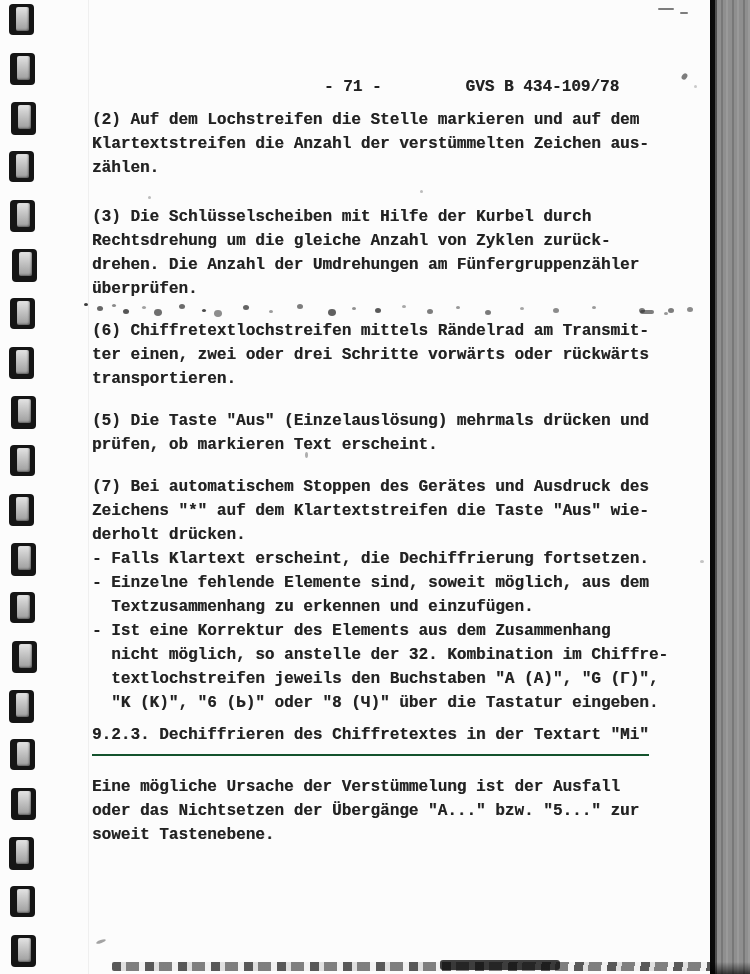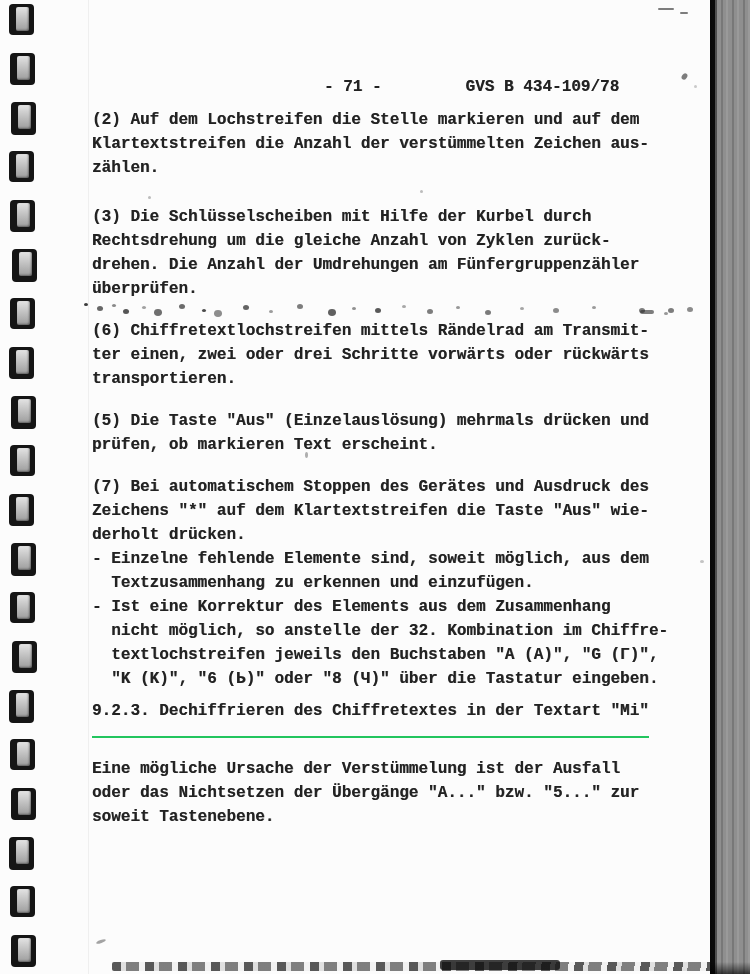--- a/index.html
+++ b/index.html
@@ -117,6 +117,7 @@
       <div class="tl">(7) Bei automatischem Stoppen des Gerätes und Ausdruck des</div>
       <div class="tl">Zeichens "*" auf dem Klartextstreifen die Taste "Aus" wie-</div>
       <div class="tl">derholt drücken.</div>
+      <div class="tl">- Falls Klartext erscheint, die Dechiffrierung fortsetzen.</div>
       <div class="tl">- Einzelne fehlende Elemente sind, soweit möglich, aus dem</div>
       <div class="tl">  Textzusammenhang zu erkennen und einzufügen.</div>
       <div class="tl">- Ist eine Korrektur des Elements aus dem Zusammenhang</div>

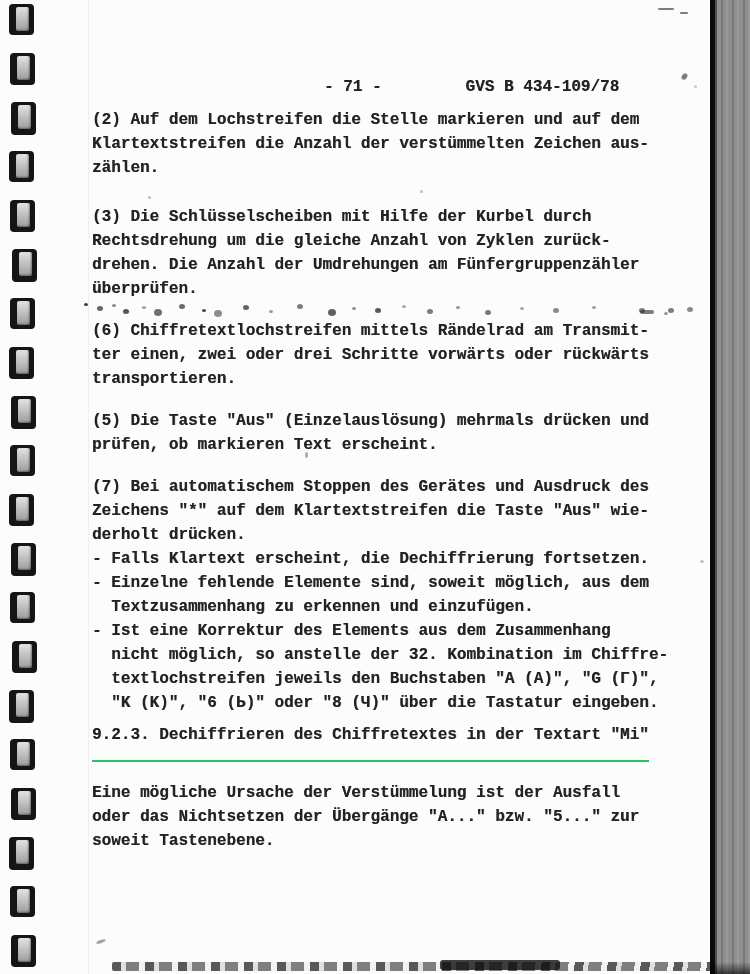--- a/index.html
+++ b/index.html
@@ -23,7 +23,7 @@
   .pageno{margin-left:232px;}
   .docno{margin-left:84px;}
 
-  .heading .tl{border-bottom:2px solid #22c55e;display:inline-block;padding-bottom:13px;}
+  .heading .tl{border-bottom:2px solid #14532d;display:inline-block;padding-bottom:7px;}
 
   
   .bmark{position:absolute;width:25px;height:33px;background:#151515;border-radius:4px;filter:blur(.2px);}

